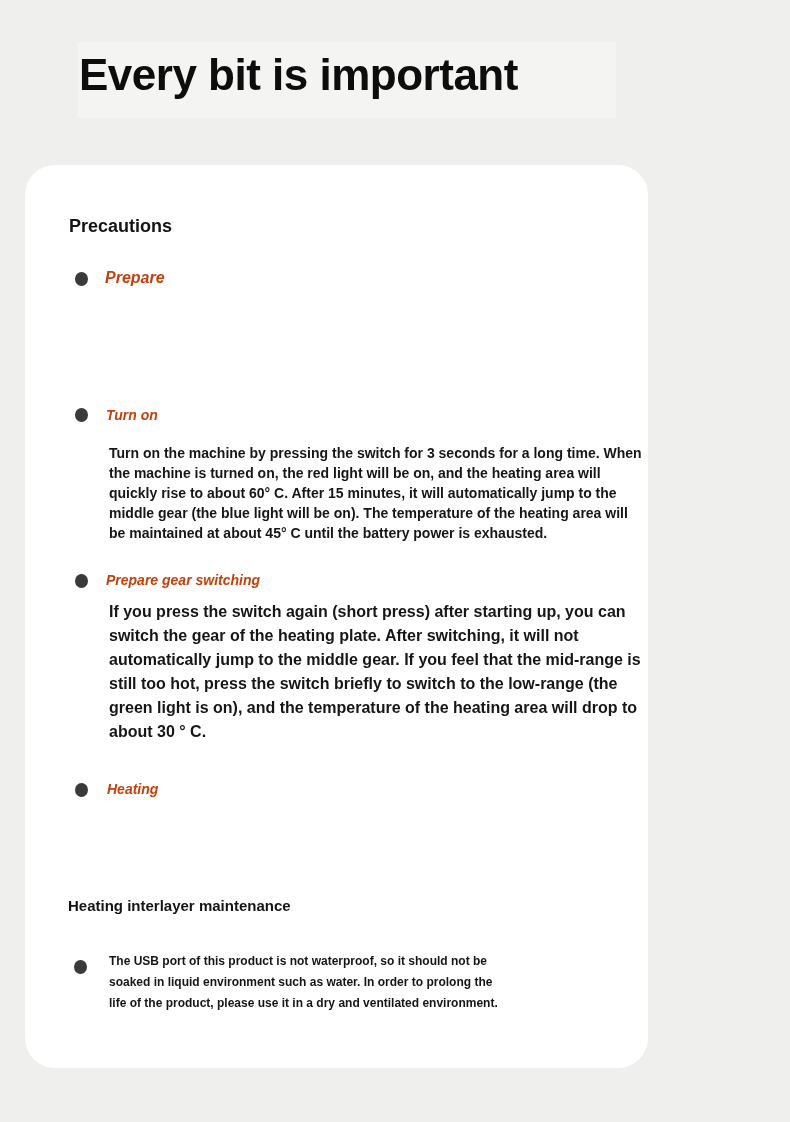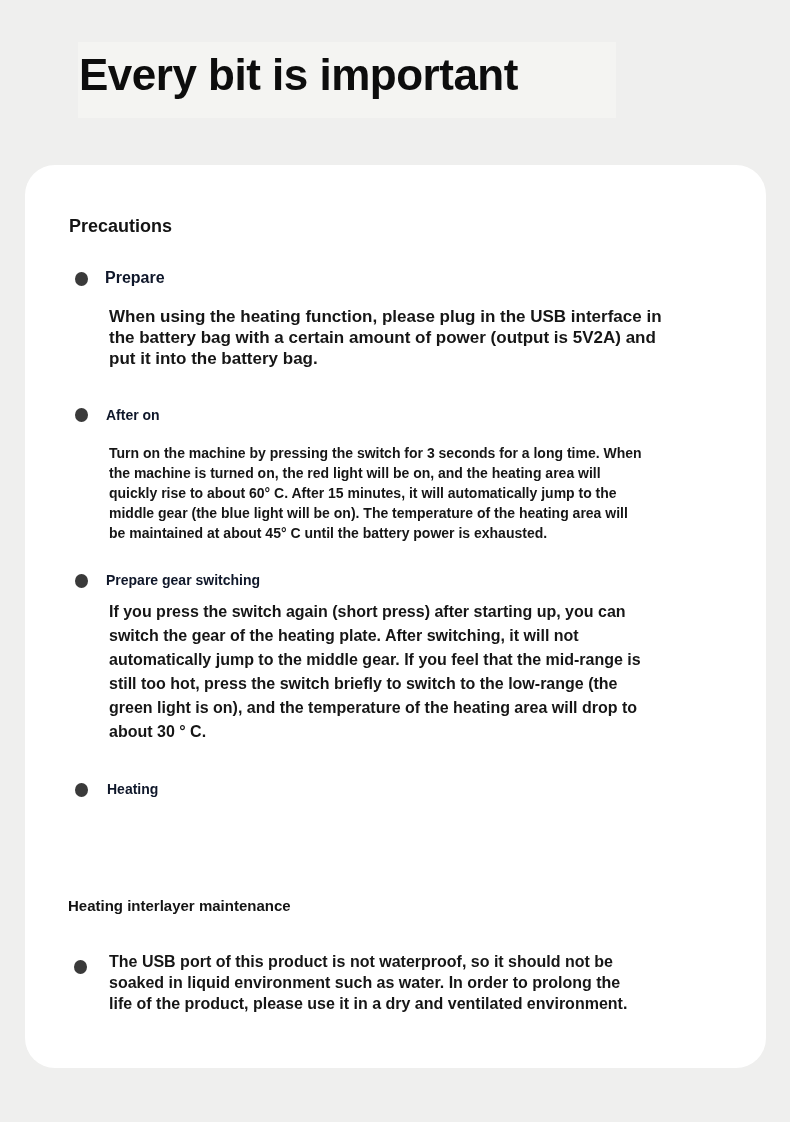--- a/index.html
+++ b/index.html
@@ -32,7 +32,7 @@
   .card {
     position: absolute;
     left: 25px; top: 165px;
-    width: 741px; height: 903px;
+    width: 623px; height: 903px;
     background: #ffffff;
     border-radius: 30px;
     padding-left: 32px;

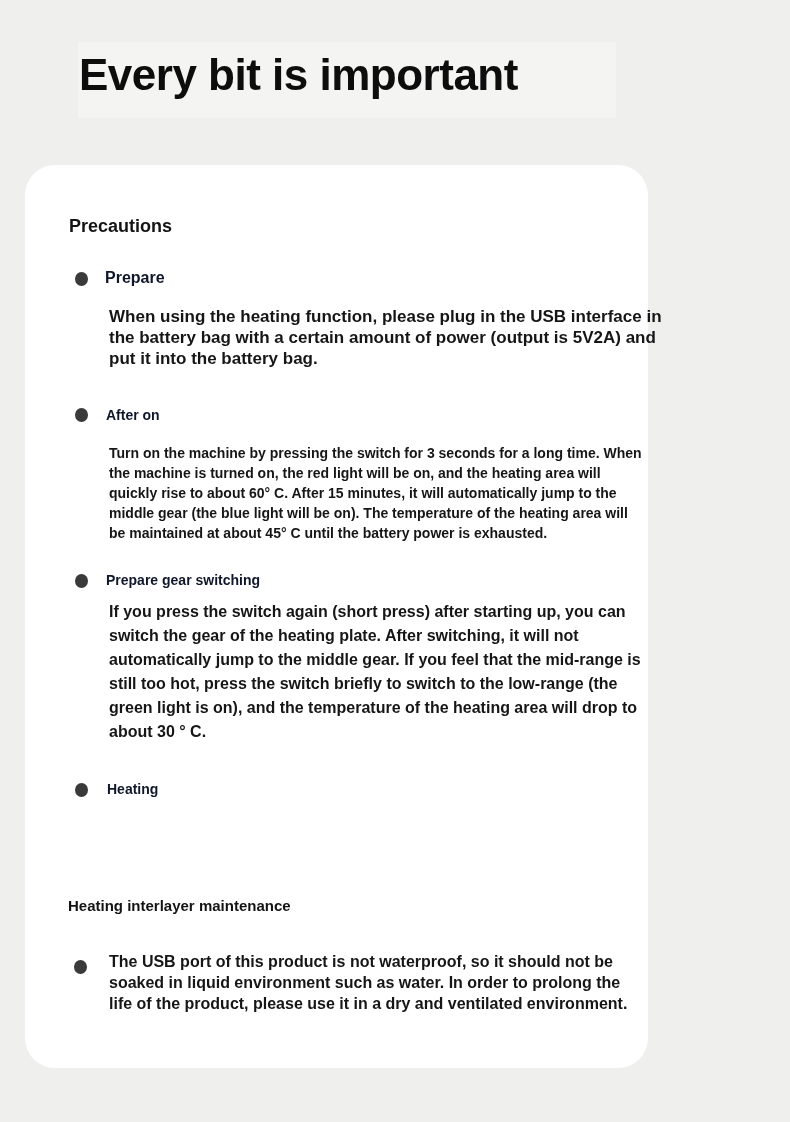--- a/index.html
+++ b/index.html
@@ -52,8 +52,9 @@
   }
   .s-label {
     font-weight: bold;
-    color: #0f172a;
+    color: #c2410c;
     white-space: nowrap;
+    font-style: italic;
   }
   .body {
     font-weight: bold;

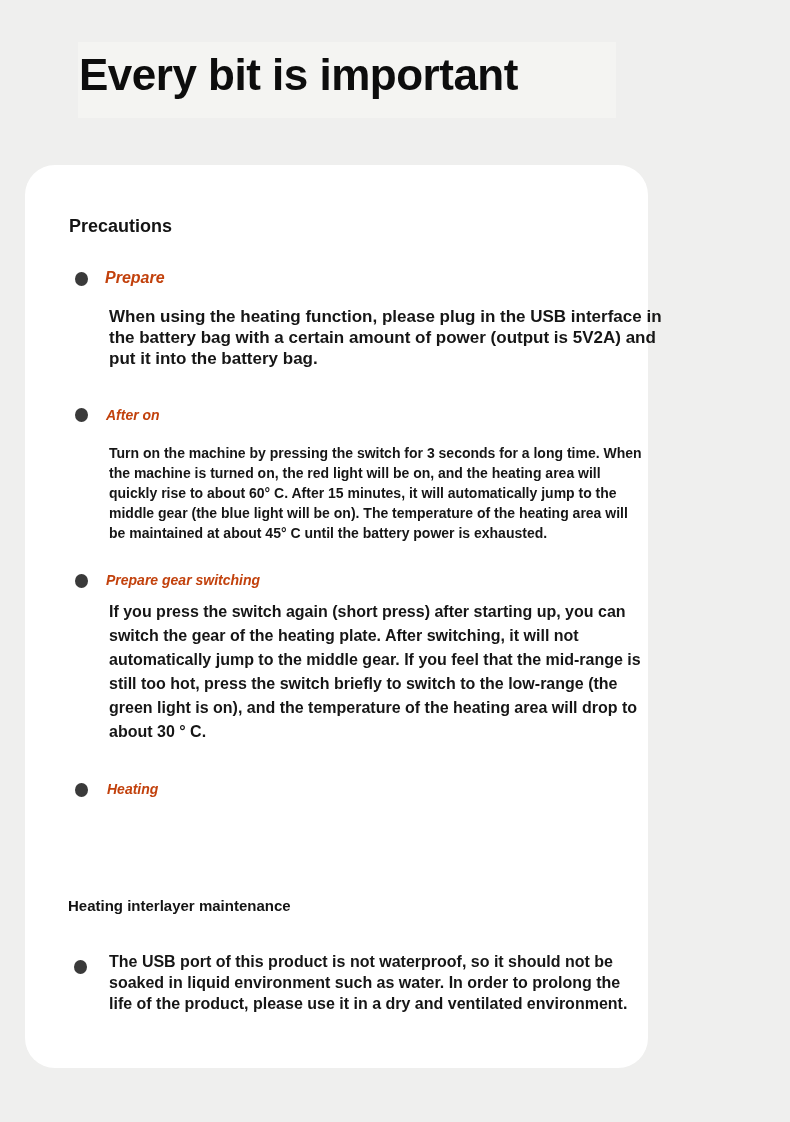--- a/index.html
+++ b/index.html
@@ -96,9 +96,6 @@
 
     <span class="bullet b1"></span>
     <span class="s-label l1">Prepare</span>
-    <p class="body p1">When using the heating function, please plug in the USB interface in
-the battery bag with a certain amount of power (output is 5V2A) and
-put it into the battery bag.</p>
 
     <span class="bullet b2"></span>
     <span class="s-label l2">After on</span>

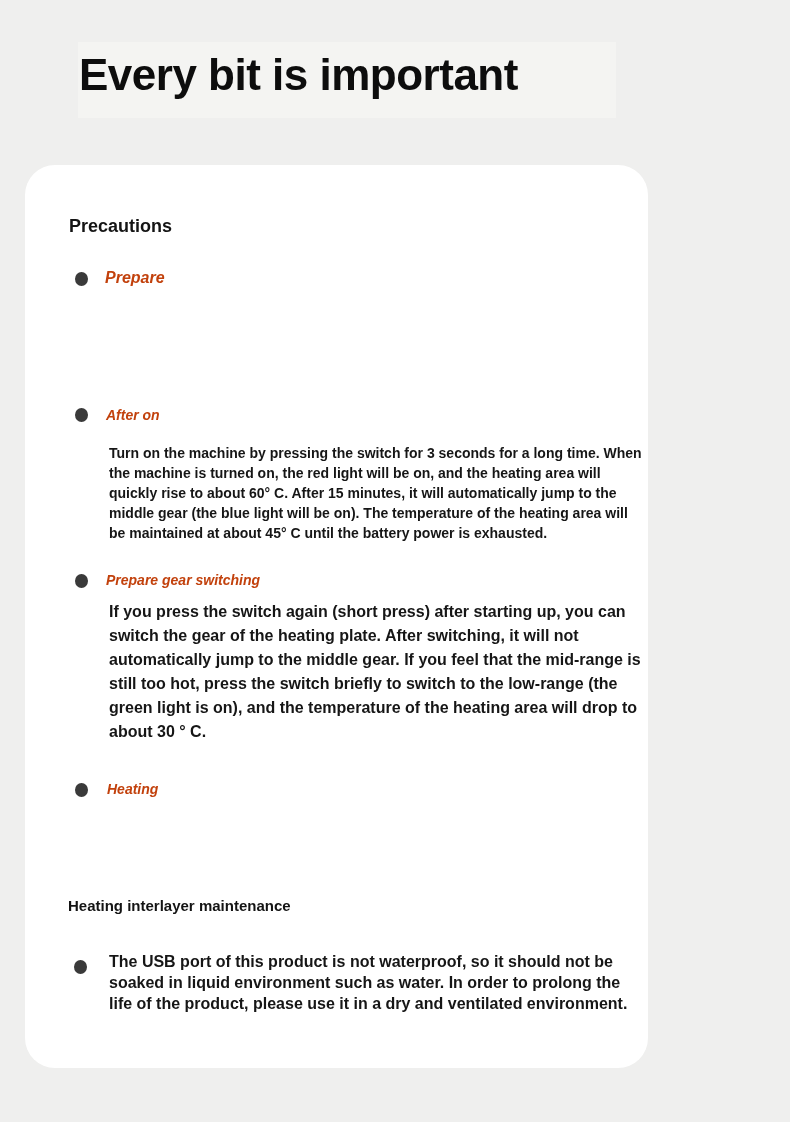--- a/index.html
+++ b/index.html
@@ -98,7 +98,7 @@
     <span class="s-label l1">Prepare</span>
 
     <span class="bullet b2"></span>
-    <span class="s-label l2">After on</span>
+    <span class="s-label l2">Turn on</span>
     <p class="body p2">Turn on the machine by pressing the switch for 3 seconds for a long time. When
 the machine is turned on, the red light will be on, and the heating area will
 quickly rise to about 60° C. After 15 minutes, it will automatically jump to the

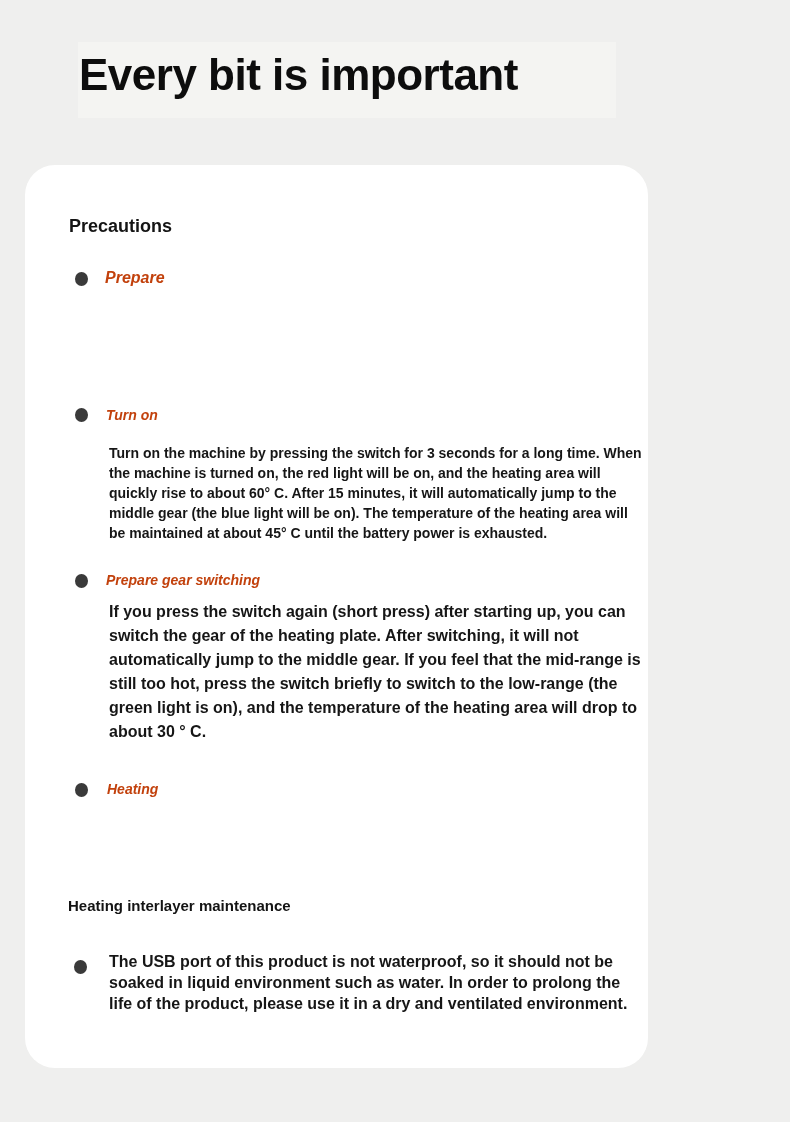--- a/index.html
+++ b/index.html
@@ -80,7 +80,7 @@
   .p4 { left: 84px; top: 648px; font-size: 17px; line-height: 21px; }
   
   .b5 { left: 49px; top: 795px; }
-  .p5 { left: 84px; top: 786px; font-size: 16px; line-height: 21px; }
+  .p5 { left: 84px; top: 786px; font-size: 12px; line-height: 21px; }
 </style>
 </head>
 <body>

